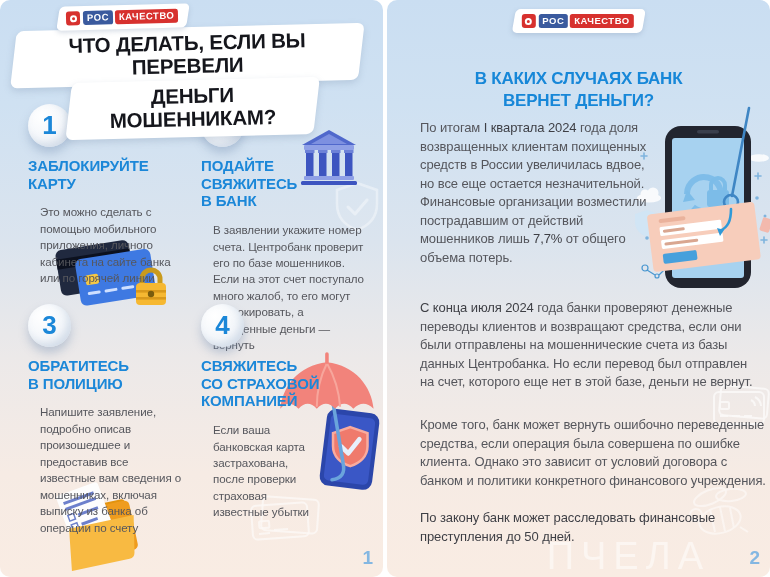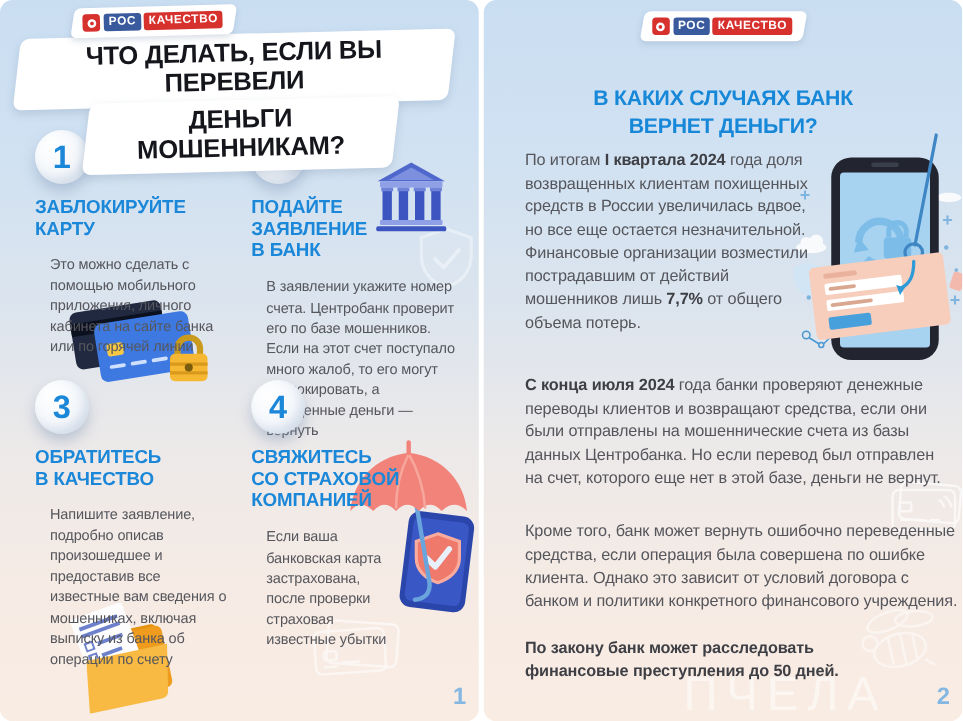--- a/index.html
+++ b/index.html
@@ -60,7 +60,7 @@
   .right-title{position:absolute;left:0;right:0;top:54px;text-align:center;color:#1787d8;
       font-size:17px;font-weight:700;line-height:1.3;white-space:pre-line;letter-spacing:-0.2px;z-index:4;}
   .para{position:absolute;left:33px;color:#55565c;font-size:13px;line-height:18.5px;margin:0;letter-spacing:-0.1px;z-index:3;}
-  .para .seg-b{font-weight:700;color:#3e3f45;}
+  .para .seg-b{font-weight:400;color:#3e3f45;}
   .para.p1{top:119px;width:232px;}
   .para.p2{top:299px;width:340px;}
   .para.p3{top:416px;width:346px;}

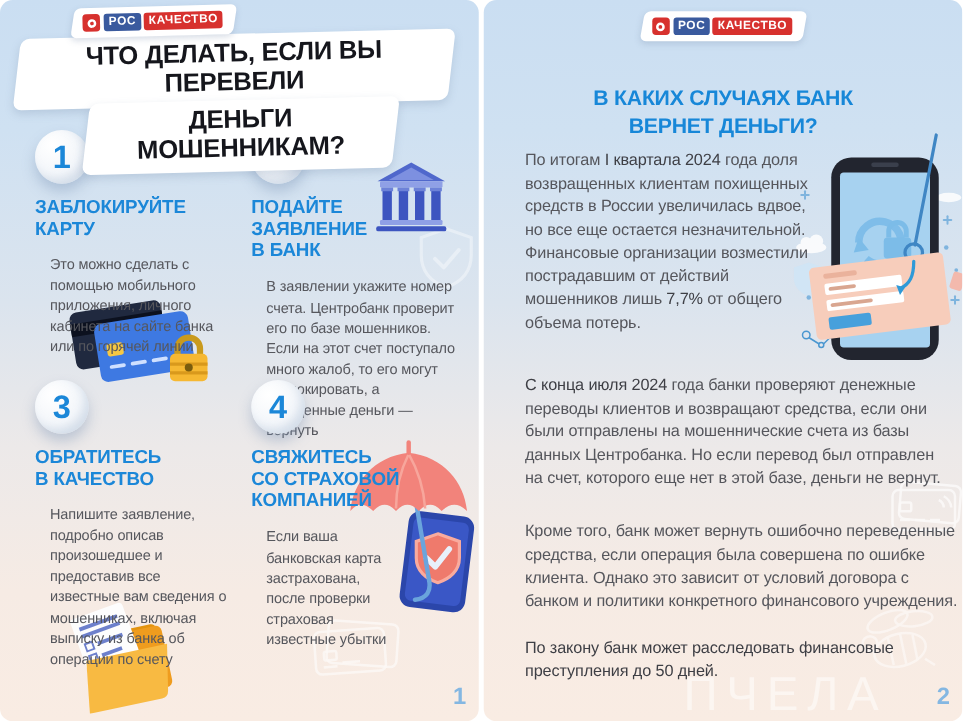--- a/index.html
+++ b/index.html
@@ -105,7 +105,7 @@
           <span>2</span>
         </div>
       <h3 class="step-heading">ПОДАЙТЕ
-ЗАЯВЛЕНИЕ
+СВЯЖИТЕСЬ
 В БАНК</h3>
       <p class="step-body">В заявлении укажите номер счета. Центробанк проверит его по базе мошенников. Если на этот счет поступало много жалоб, то его могут заблокировать, а украденные деньги — вернуть</p>
     </div>

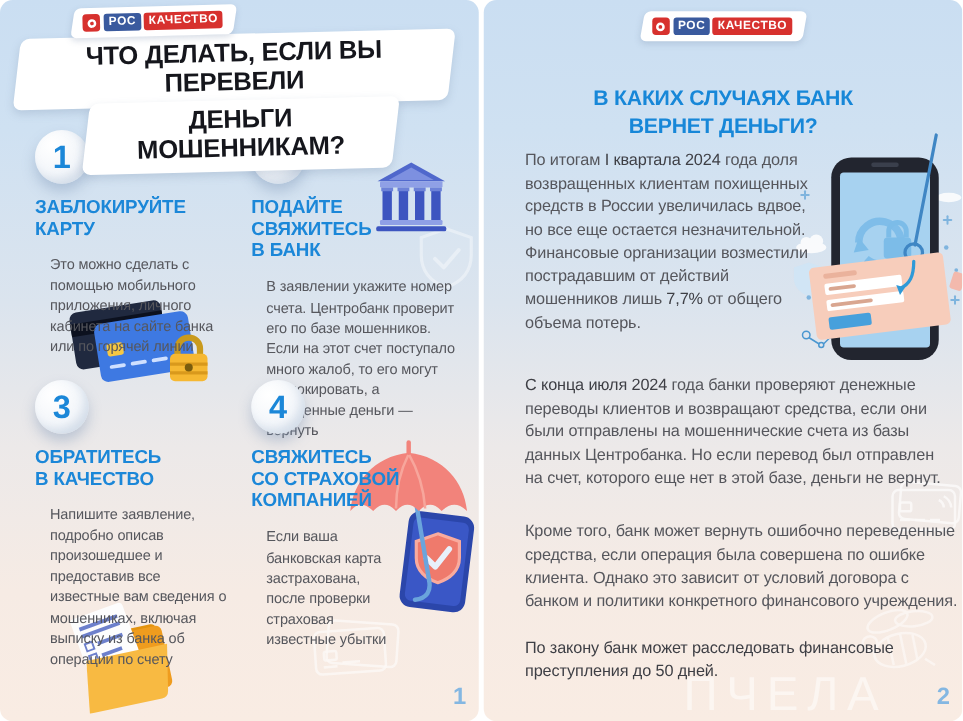--- a/index.html
+++ b/index.html
@@ -115,7 +115,7 @@
           <span>3</span>
         </div>
       <h3 class="step-heading">ОБРАТИТЕСЬ
-В КАЧЕСТВО</h3>
+В ПОЛИЦИЮ</h3>
       <p class="step-body">Напишите заявление, подробно описав произошедшее и предоставив все известные вам сведения о мошенниках, включая выписку из банка об операции по счету</p>
     </div>
 

